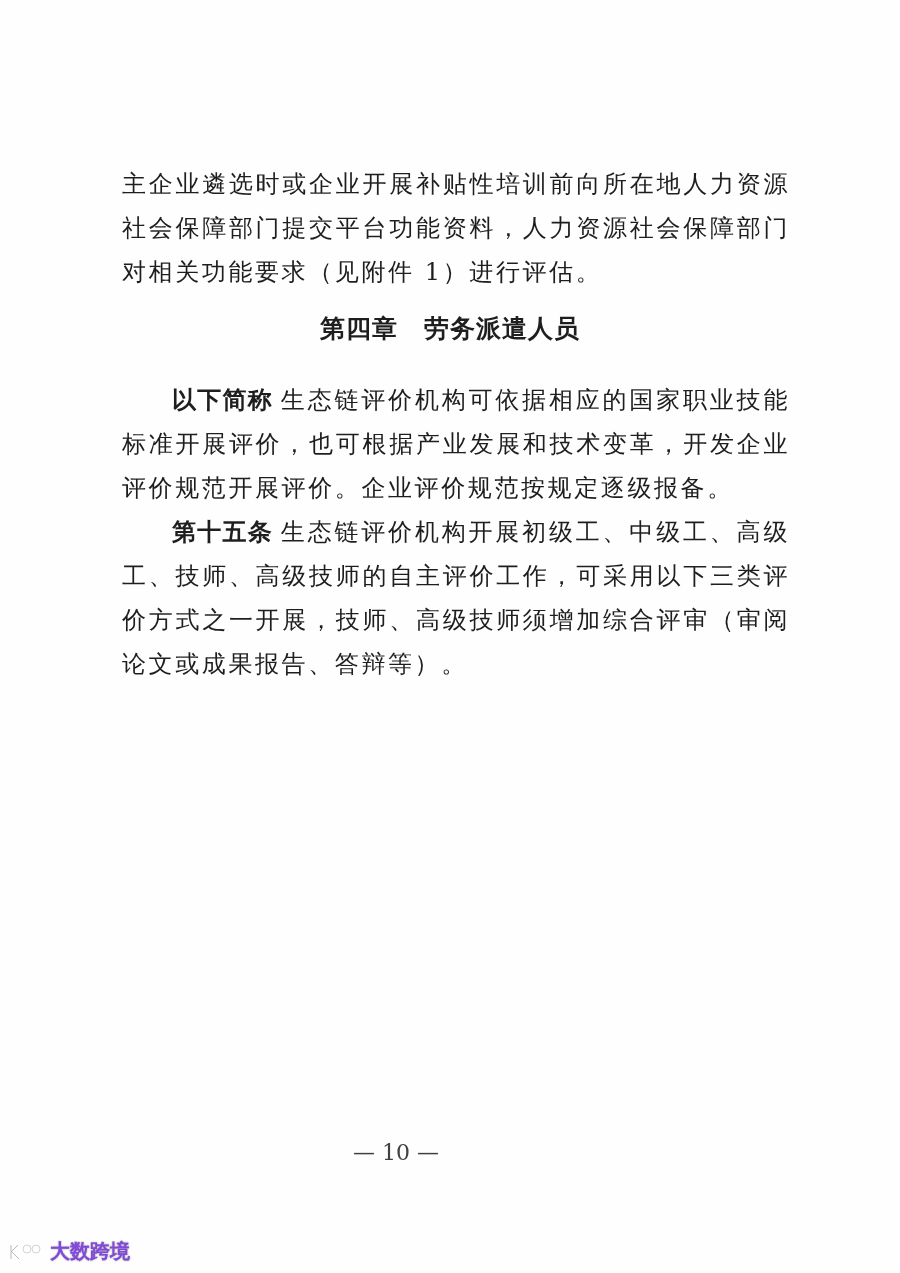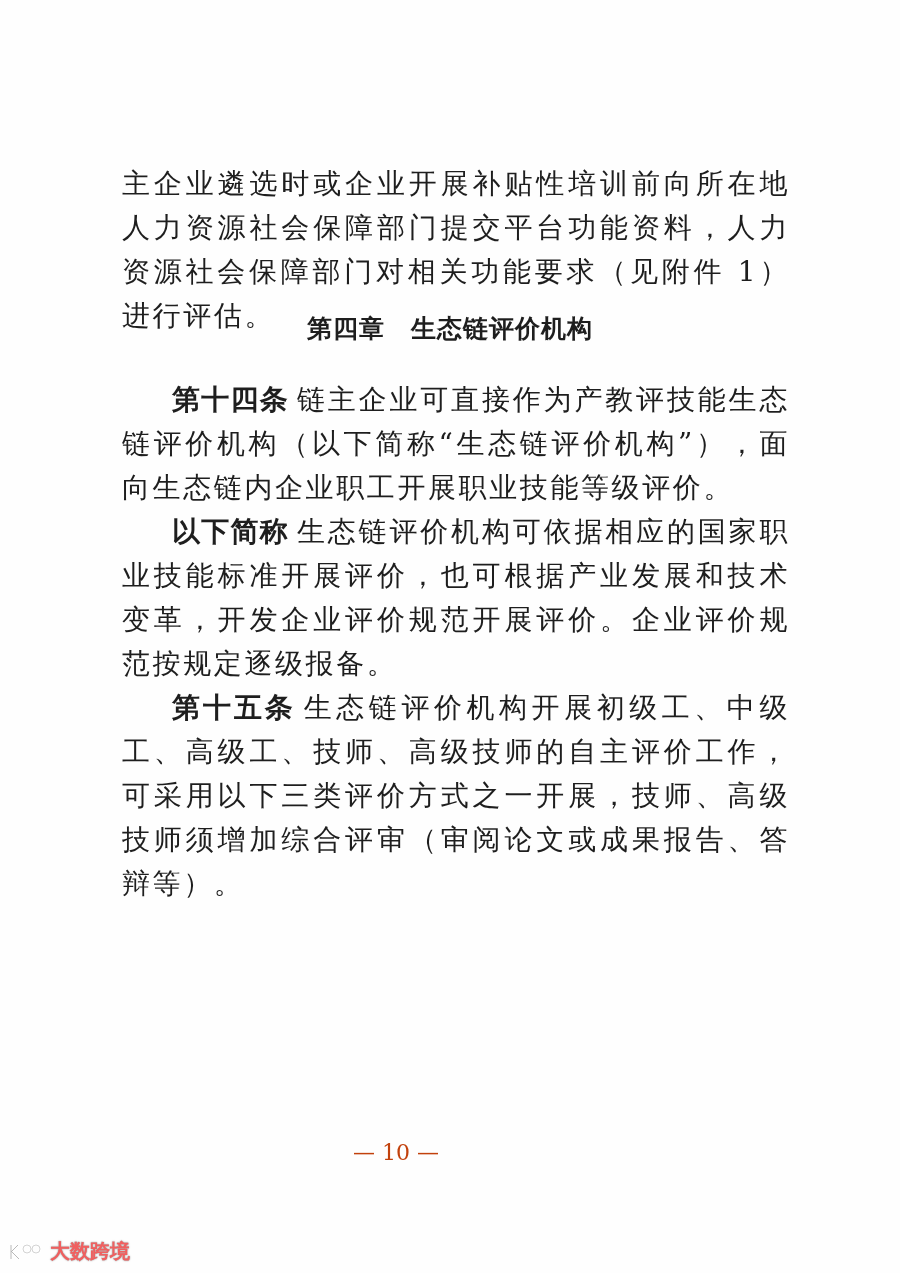--- a/index.html
+++ b/index.html
@@ -6,7 +6,7 @@
     body { width: 900px; height: 1273px; position: relative; overflow: hidden;
            font-family: "DejaVu Serif", "Liberation Serif", serif; color: #1e1e1e; }
     .page { position: absolute; left: 0; top: 0; width: 900px; height: 1273px; background: #fefefe; }
-    .body-text { position: absolute; left: 122px; width: 668px; font-size: 28px; line-height: 44px;
+    .body-text { position: absolute; left: 122px; width: 668px; font-size: 24px; line-height: 44px;
                  letter-spacing: 2.6px; text-align: justify; }
     .para { margin: 0; }
     .indent { text-indent: 50px; }

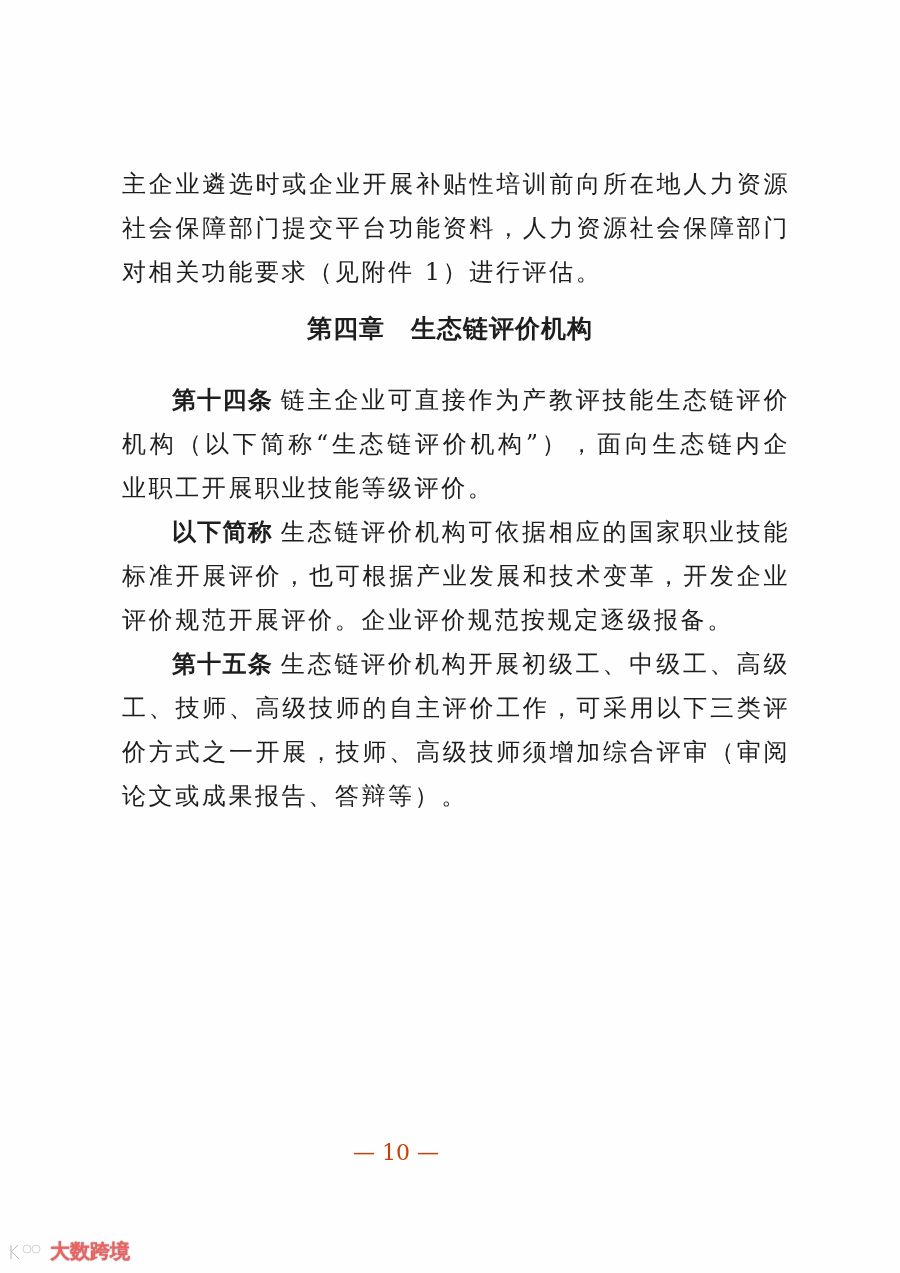--- a/index.html
+++ b/index.html
@@ -30,7 +30,7 @@
   </div>
 
   <div class="chapter">
-    <span>第四章</span><span class="gap"></span><span>生态链评价机构</span>
+    <span>第四章</span><span class="gap"></span><span>劳务派遣人员</span>
   </div>
 
   <div class="body-text" style="top:378px;">

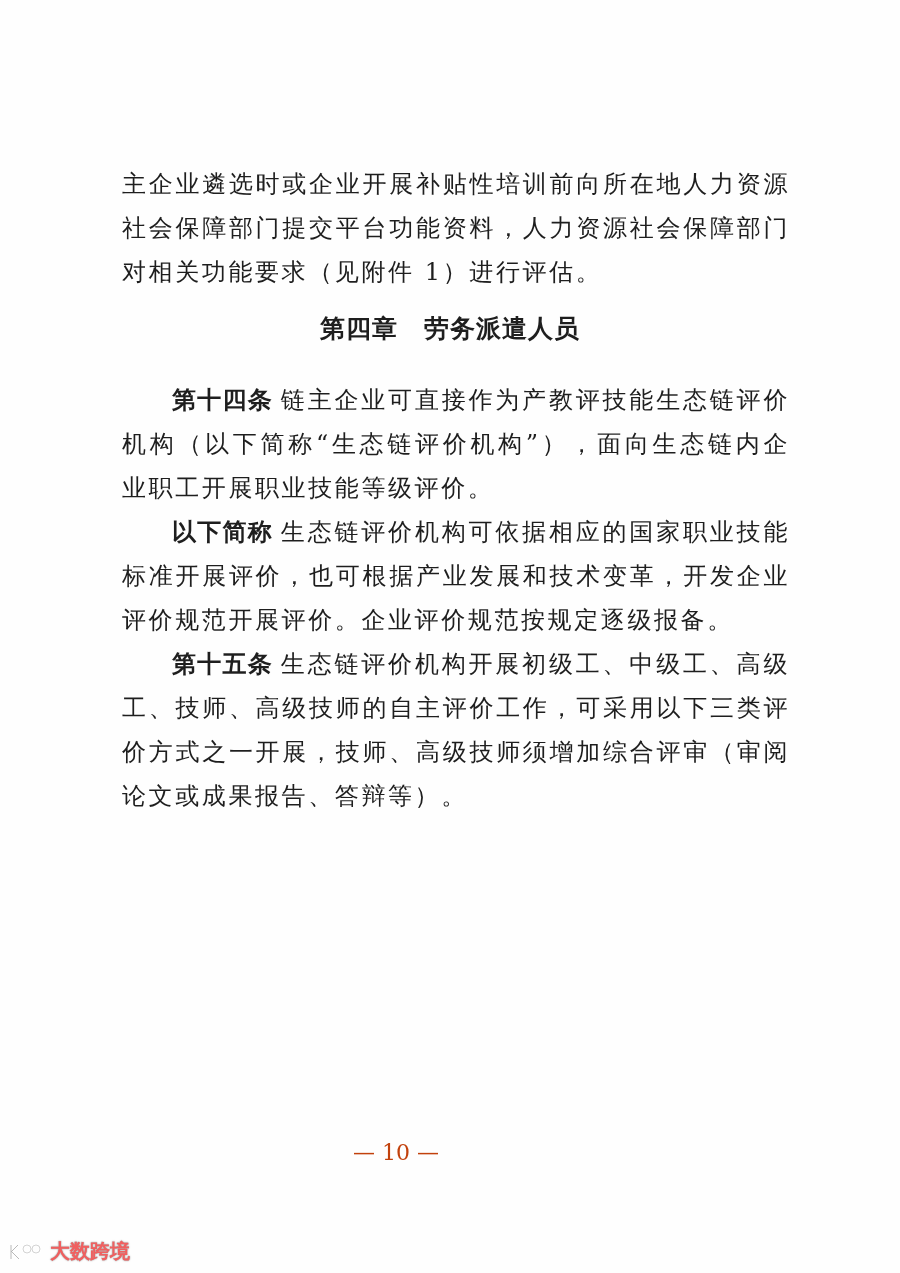--- a/index.html
+++ b/index.html
@@ -35,9 +35,6 @@
 
   <div class="body-text" style="top:378px;">
     <p class="para indent">
-      <span class="article-label">第十四条</span><span>链主企业可直接作为产教评技能生态链评价机构（以下简称“生态链评价机构”），面向生态链内企业职工开展职业技能等级评价。</span>
-    </p>
-    <p class="para indent">
       <span class="article-label">以下简称</span><span>生态链评价机构可依据相应的国家职业技能标准开展评价，也可根据产业发展和技术变革，开发企业评价规范开展评价。企业评价规范按规定逐级报备。</span>
     </p>
     <p class="para indent">

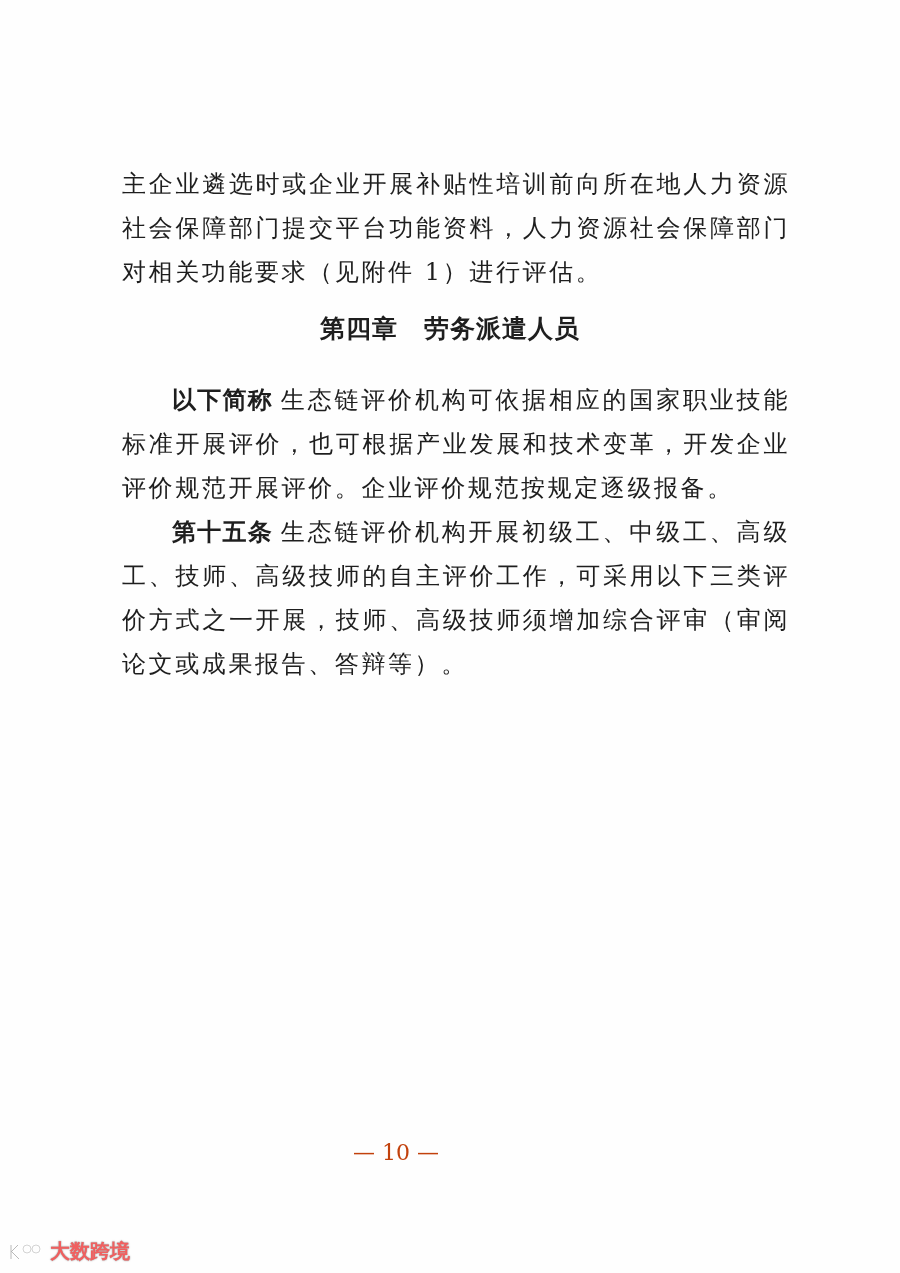--- a/index.html
+++ b/index.html
@@ -14,7 +14,7 @@
     .chapter { position: absolute; left: 0; width: 900px; top: 312px; text-align: center;
                font-family: "DejaVu Sans", "Liberation Sans", sans-serif; font-size: 25px; font-weight: bold; letter-spacing: 1px; }
     .chapter .gap { display: inline-block; width: 26px; }
-    .page-number { position: absolute; left: 0; width: 792px; top: 1140px; text-align: center; font-size: 22px; color: #c2410c; }
+    .page-number { position: absolute; left: 0; width: 792px; top: 1140px; text-align: center; font-size: 22px; color: #404040; }
     .watermark { position: absolute; left: 8px; top: 1238px; display: flex; align-items: center; gap: 6px;
                  color: #ef4444; font-family: "DejaVu Sans", sans-serif; font-size: 20px; font-weight: bold;
                  text-shadow: 0 0 2px #9a9a9a, 0 0 1px #888; opacity: 0.85; }

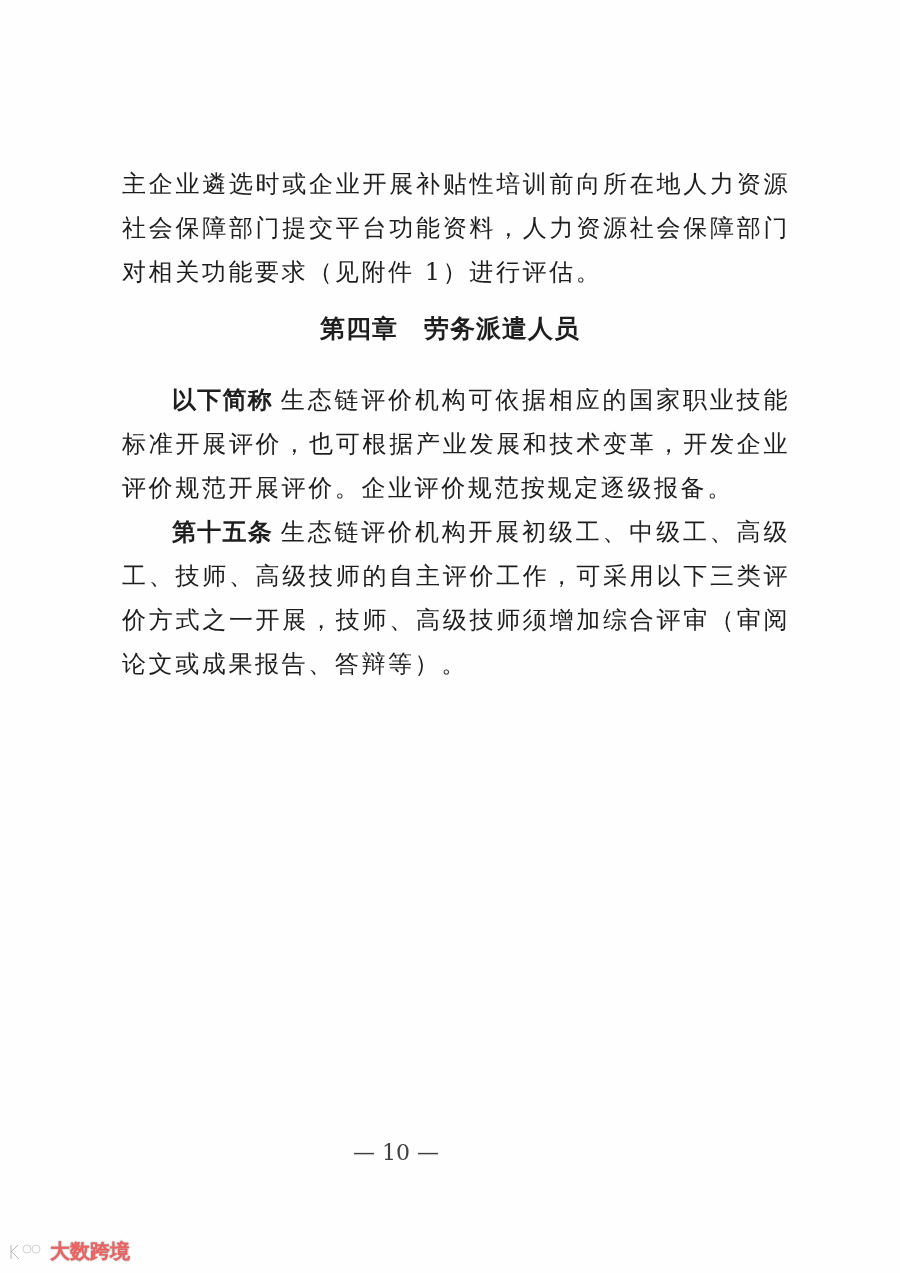--- a/index.html
+++ b/index.html
@@ -16,7 +16,7 @@
     .chapter .gap { display: inline-block; width: 26px; }
     .page-number { position: absolute; left: 0; width: 792px; top: 1140px; text-align: center; font-size: 22px; color: #404040; }
     .watermark { position: absolute; left: 8px; top: 1238px; display: flex; align-items: center; gap: 6px;
-                 color: #ef4444; font-family: "DejaVu Sans", sans-serif; font-size: 20px; font-weight: bold;
+                 color: #6d28d9; font-family: "DejaVu Sans", sans-serif; font-size: 20px; font-weight: bold;
                  text-shadow: 0 0 2px #9a9a9a, 0 0 1px #888; opacity: 0.85; }
     .wm-logo { width: 36px; height: 22px; }
   </style>

